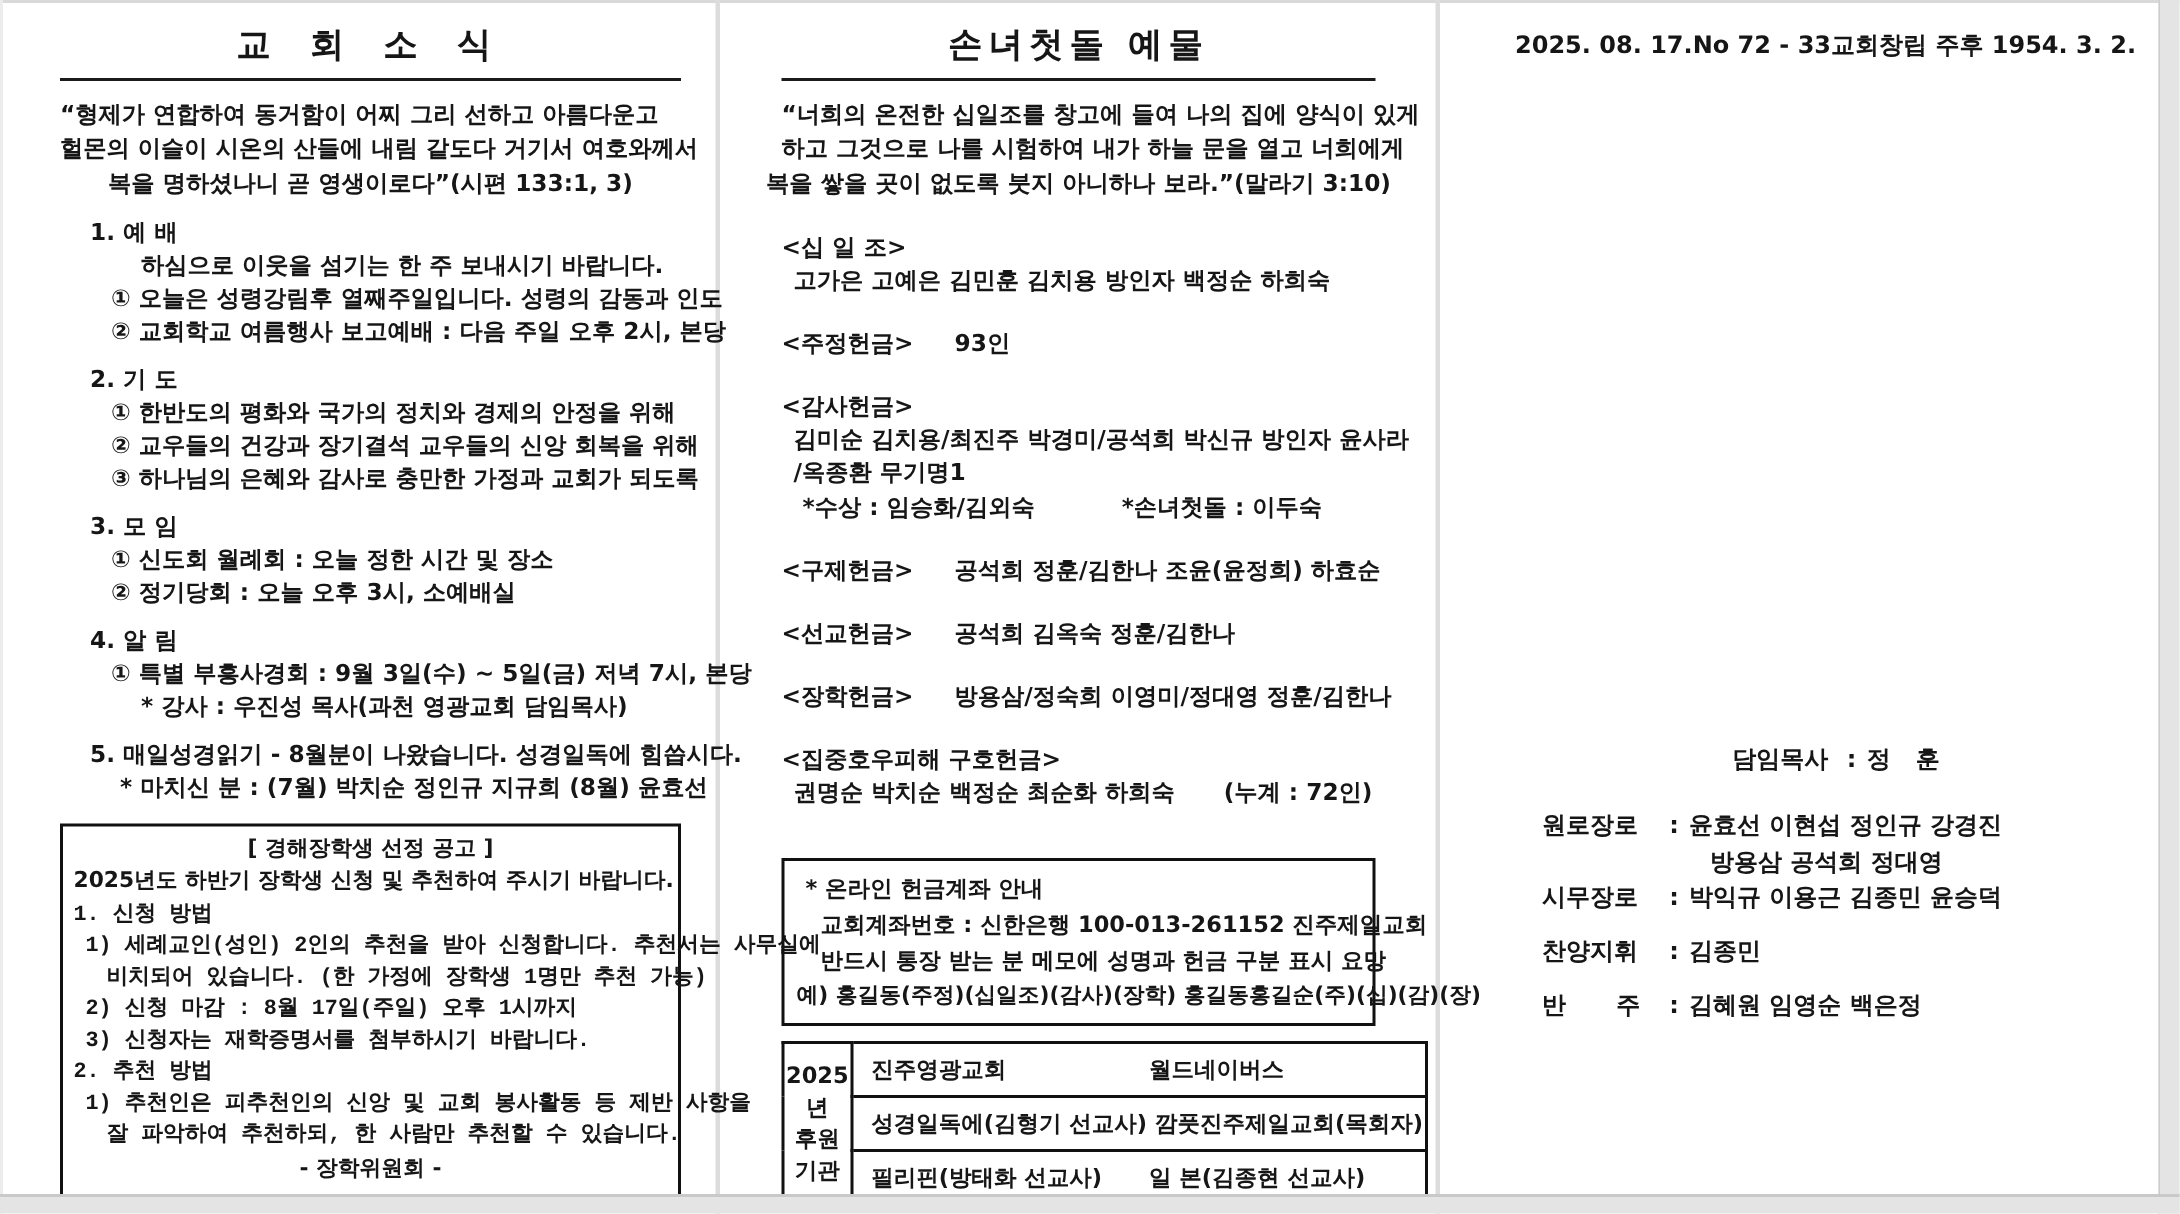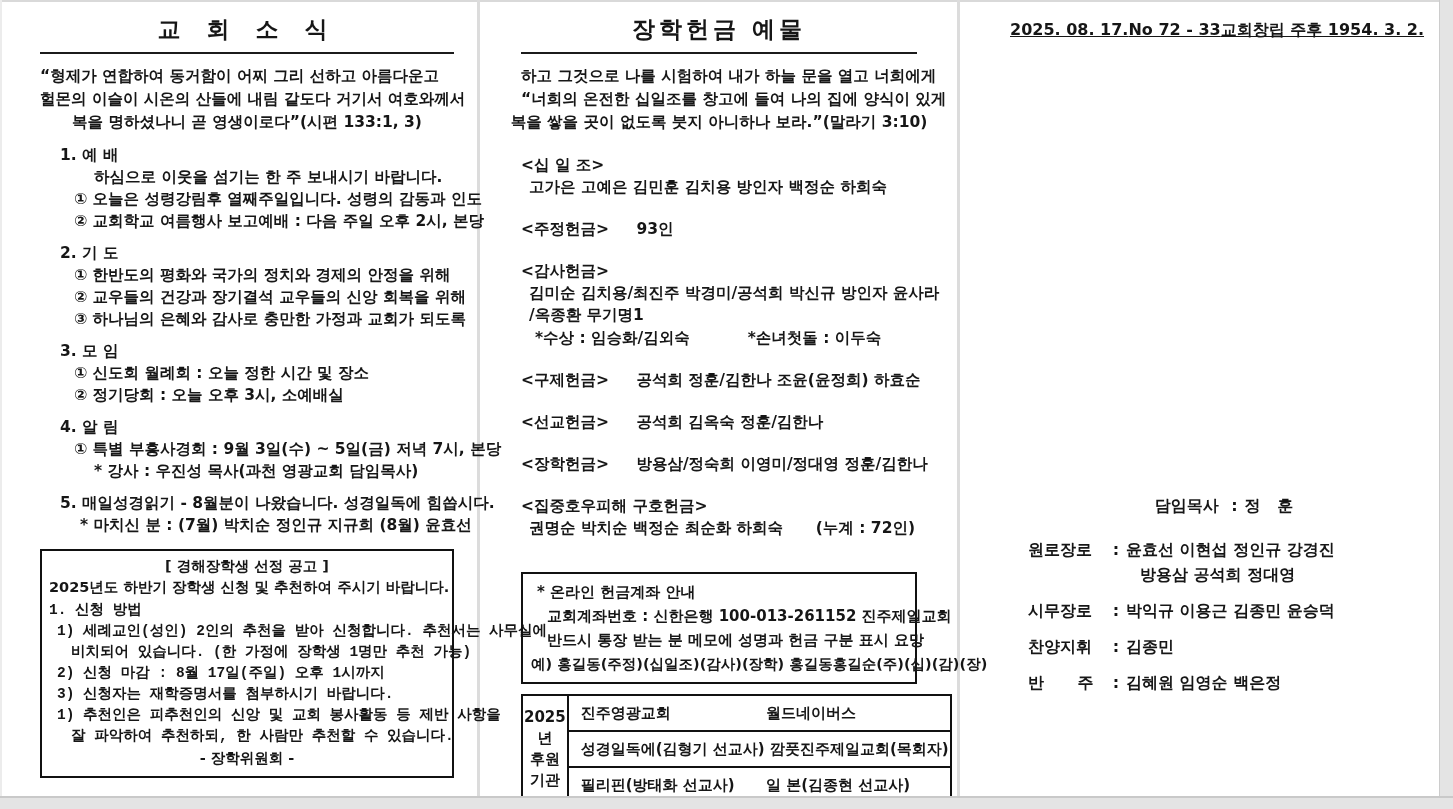--- a/index.html
+++ b/index.html
@@ -157,7 +157,7 @@
 </div>
 
 <div id="col2" class="col">
-  <div class="page-title">장학헌금 예물</div>
+  <div class="page-title">손녀첫돌 예물</div>
 
   <div class="verse">
     <div class="vline">하고 그것으로 나를 시험하여 내가 하늘 문을 열고 너희에게</div>

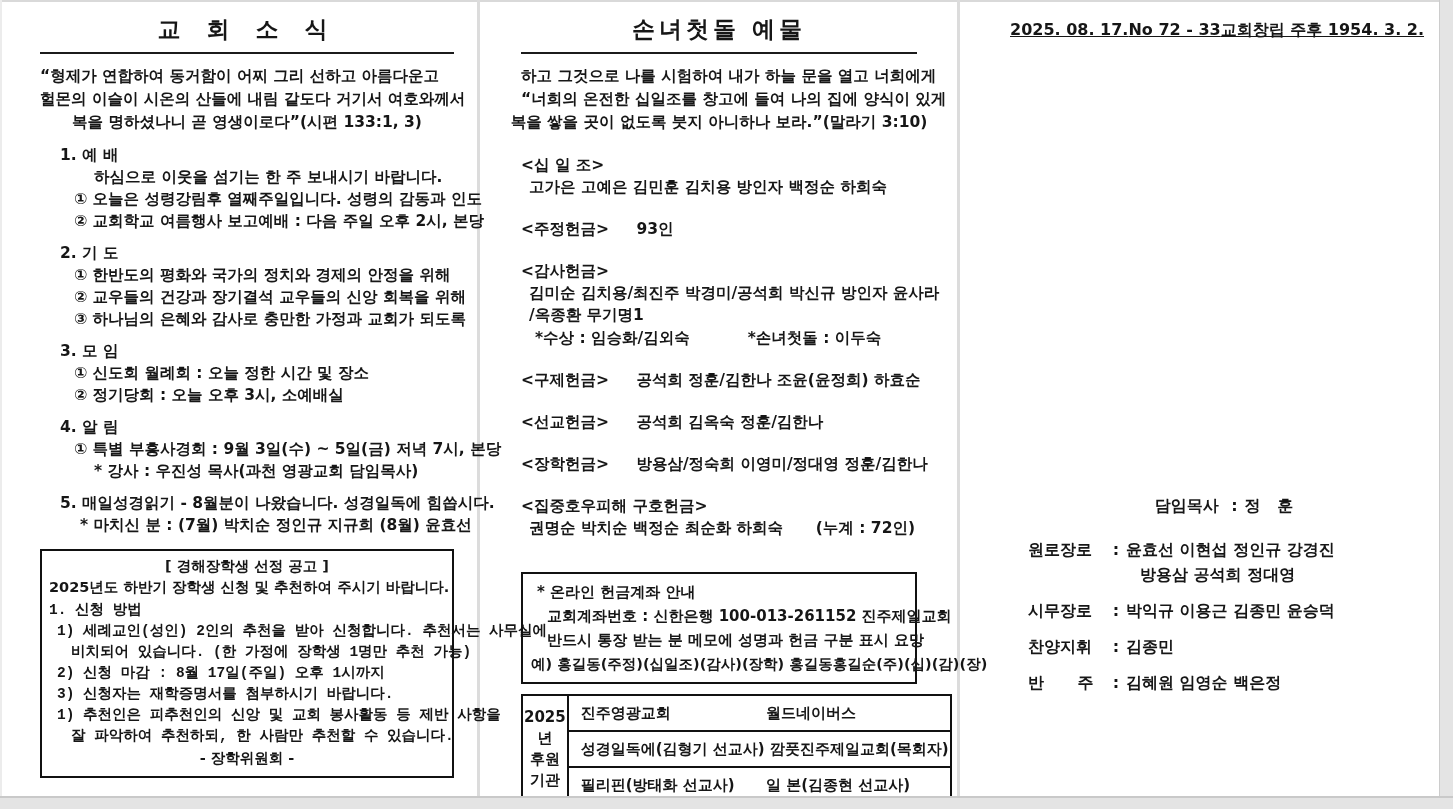--- a/index.html
+++ b/index.html
@@ -82,7 +82,7 @@
 
   .p3-header{
     position:absolute;left:10px;top:20px;width:414px;
-    display:flex;justify-content:space-between;font-size:16px;white-space:nowrap;text-decoration:underline;
+    display:flex;justify-content:space-between;font-size:16px;white-space:nowrap;
   }
   .p3-staff{position:absolute;left:28px;top:494px;width:392px;font-size:16px;line-height:23px;}
   .sp-line{text-align:center;white-space:pre;margin-bottom:21px;}

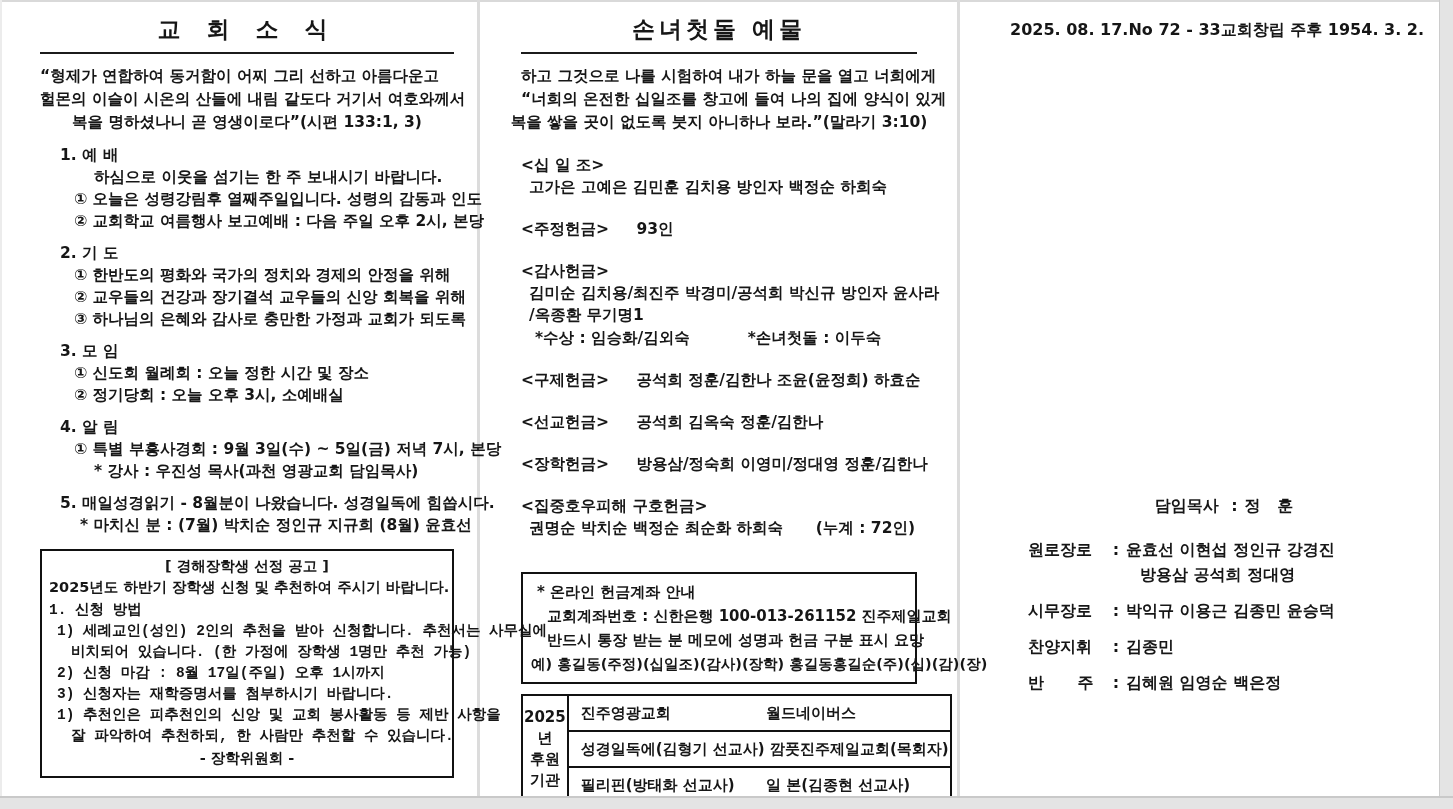--- a/index.html
+++ b/index.html
@@ -160,8 +160,8 @@
   <div class="page-title">손녀첫돌 예물</div>
 
   <div class="verse">
+    <div class="vline">“너희의 온전한 십일조를 창고에 들여 나의 집에 양식이 있게</div>
     <div class="vline">하고 그것으로 나를 시험하여 내가 하늘 문을 열고 너희에게</div>
-    <div class="vline">“너희의 온전한 십일조를 창고에 들여 나의 집에 양식이 있게</div>
     <div class="vlast">
       <span>복을 쌓을 곳이 없도록 붓지 아니하나 보라.”</span>
       <span>(말라기 3:10)</span>

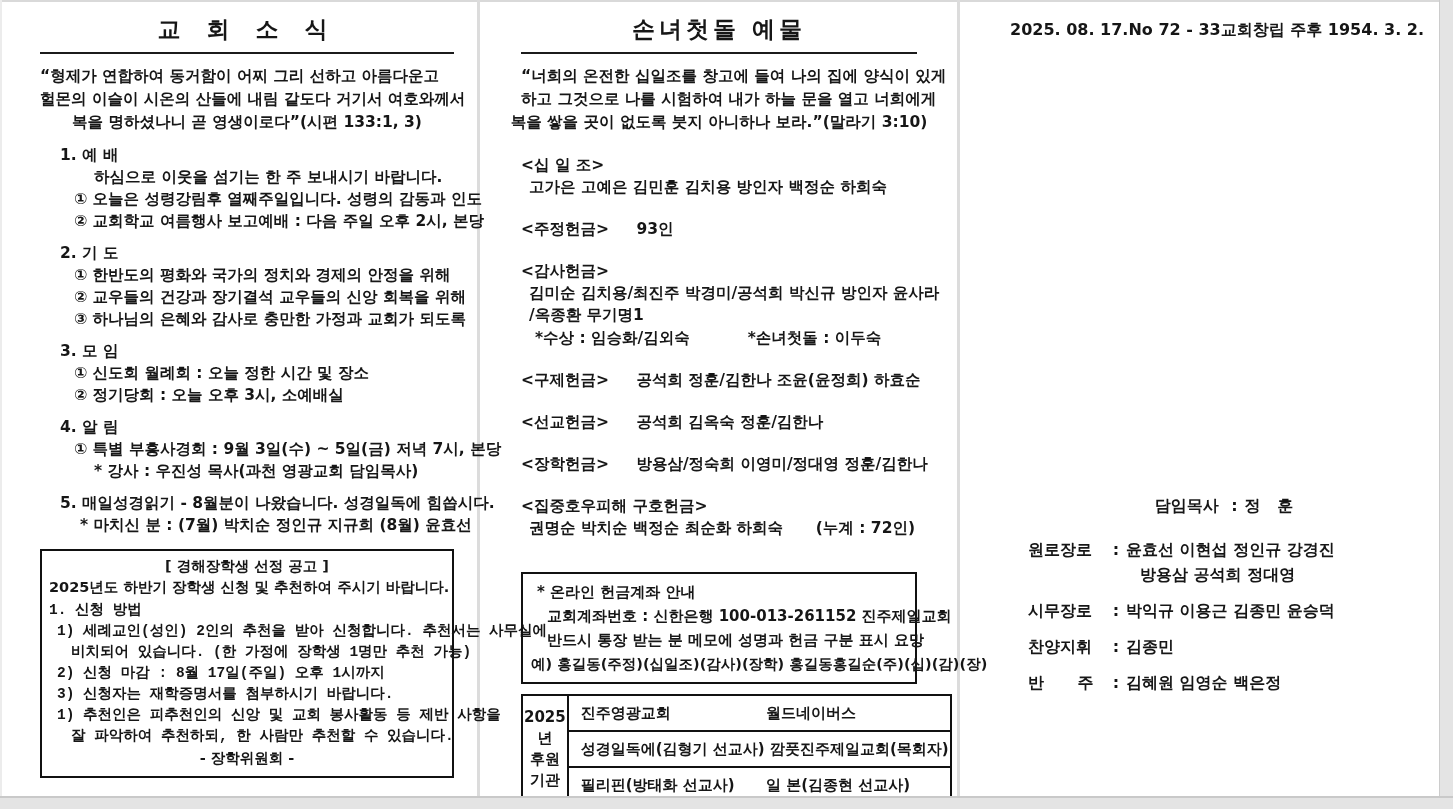--- a/index.html
+++ b/index.html
@@ -89,7 +89,7 @@
   .staff-row{display:flex;margin-bottom:13px;white-space:pre;}
   .staff-label{display:inline-block;width:78px;}
   .staff-colon{display:inline-block;width:20px;text-align:center;}
-  .staff-val2{margin-left:98px;margin-top:-11px;margin-bottom:13px;white-space:pre;padding-left:14px;}
+  .staff-val2{margin-left:98px;margin-top:-11px;white-space:pre;padding-left:14px;}
 </style>
 </head>
 <body>

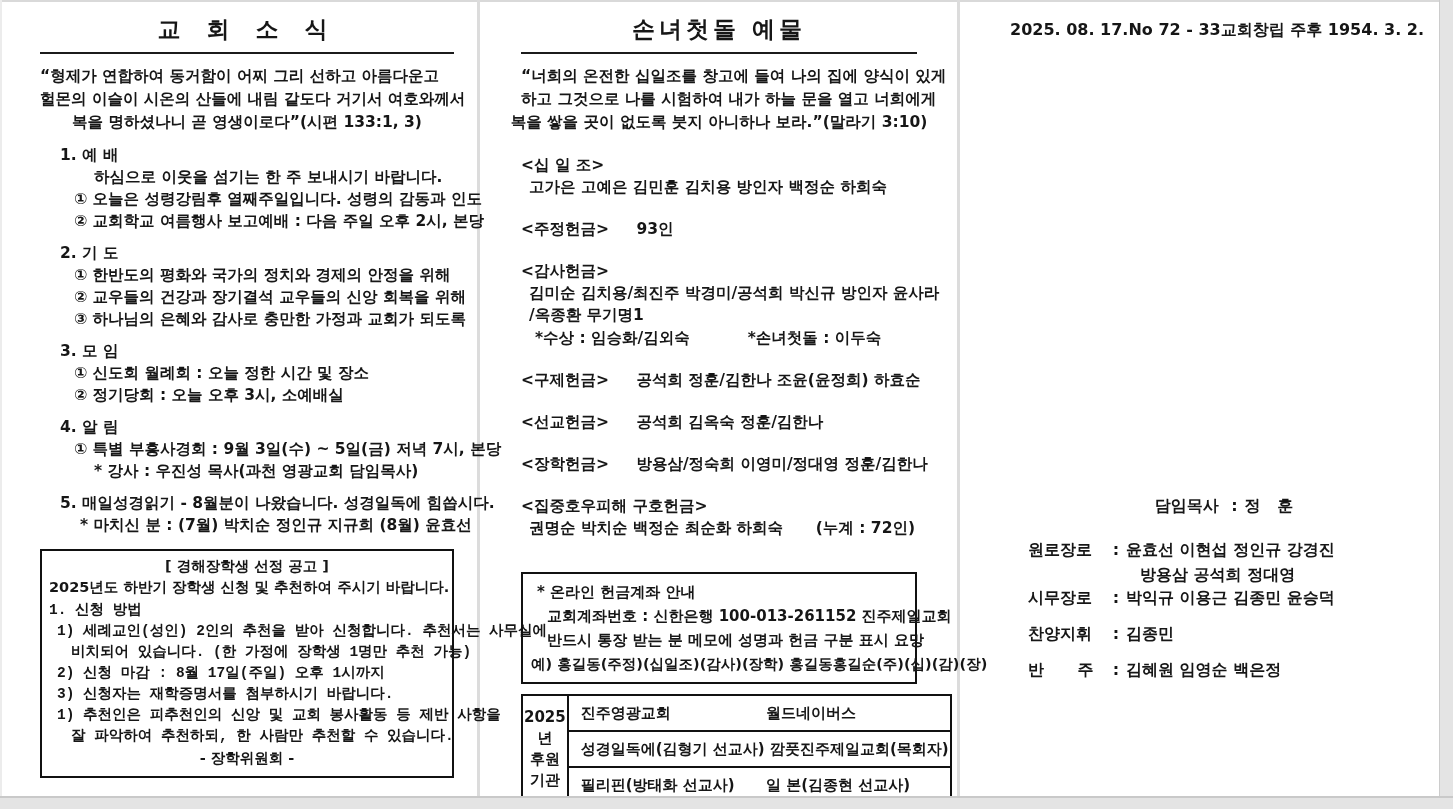--- a/index.html
+++ b/index.html
@@ -150,6 +150,7 @@
     <div class="ln nb-2">비치되어 있습니다. (한 가정에 장학생 1명만 추천 가능)</div>
     <div class="ln nb-1">2) 신청 마감 : 8월 17일(주일) 오후 1시까지</div>
     <div class="ln nb-1">3) 신청자는 재학증명서를 첨부하시기 바랍니다.</div>
+    <div class="ln nb-0">2. 추천 방법</div>
     <div class="ln nb-1">1) 추천인은 피추천인의 신앙 및 교회 봉사활동 등 제반 사항을</div>
     <div class="ln nb-2">잘 파악하여 추천하되, 한 사람만 추천할 수 있습니다.</div>
     <div class="bx-sign">- 장학위원회 -</div>

